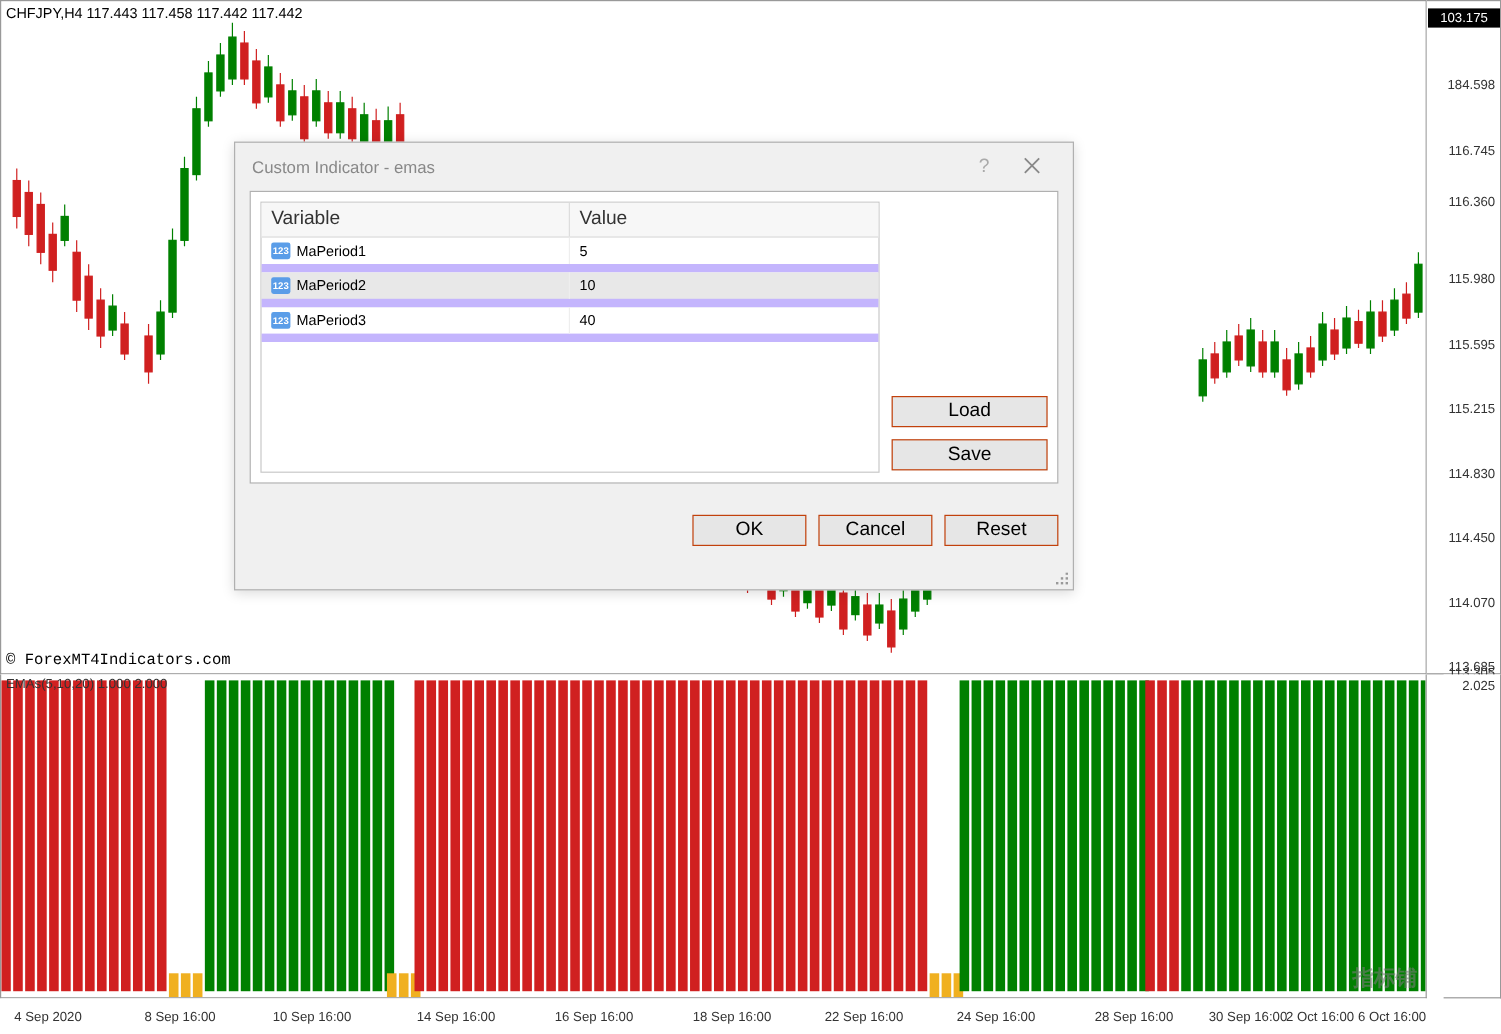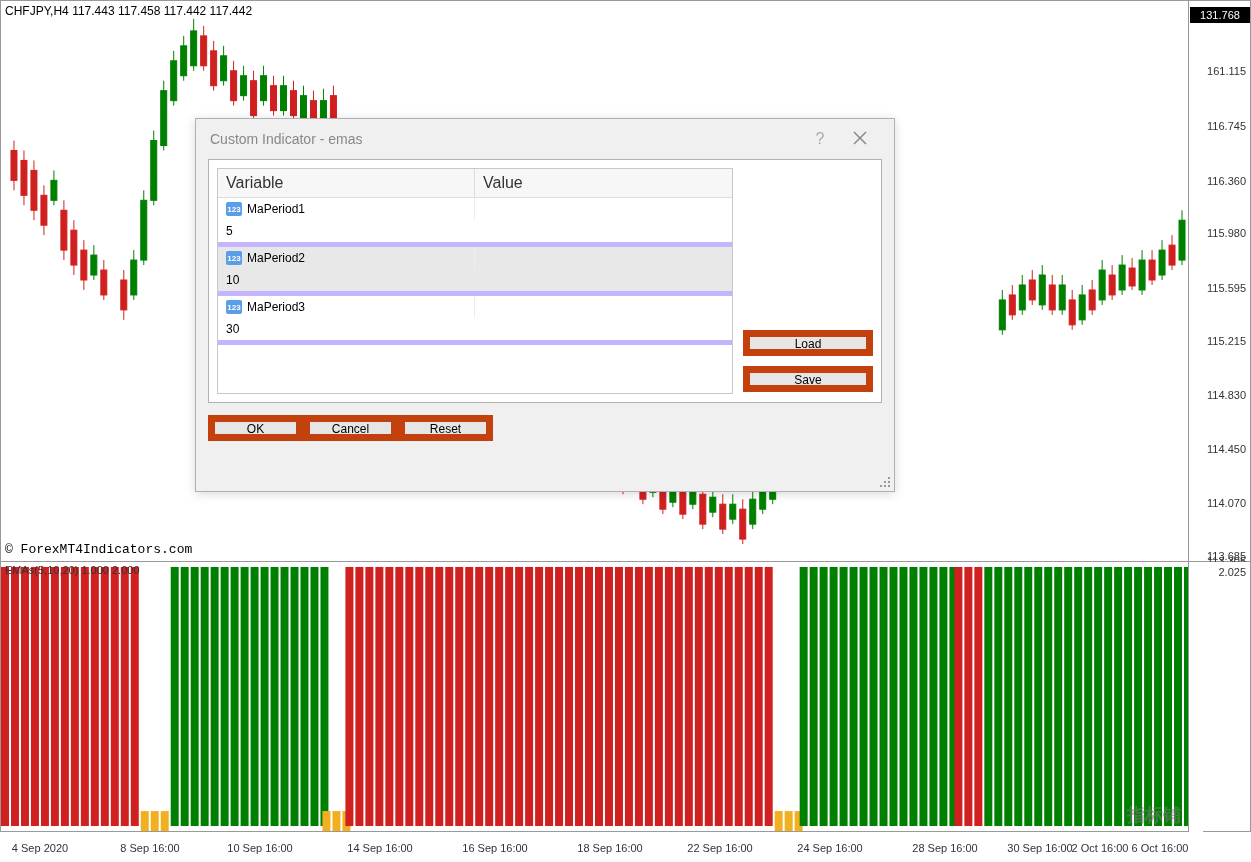--- a/index.html
+++ b/index.html
@@ -226,7 +226,7 @@
 </div>
 
 <div class="price-axis">
-  <div class="price-current" style="top:14px">131.768</div>
+  <div class="price-current" style="top:14px">103.175</div>
   <div id="price-ticks">
       <div class="price-tick" style="top: 70px;">161.115</div>
       <div class="price-tick" style="top: 125px;">116.745</div>

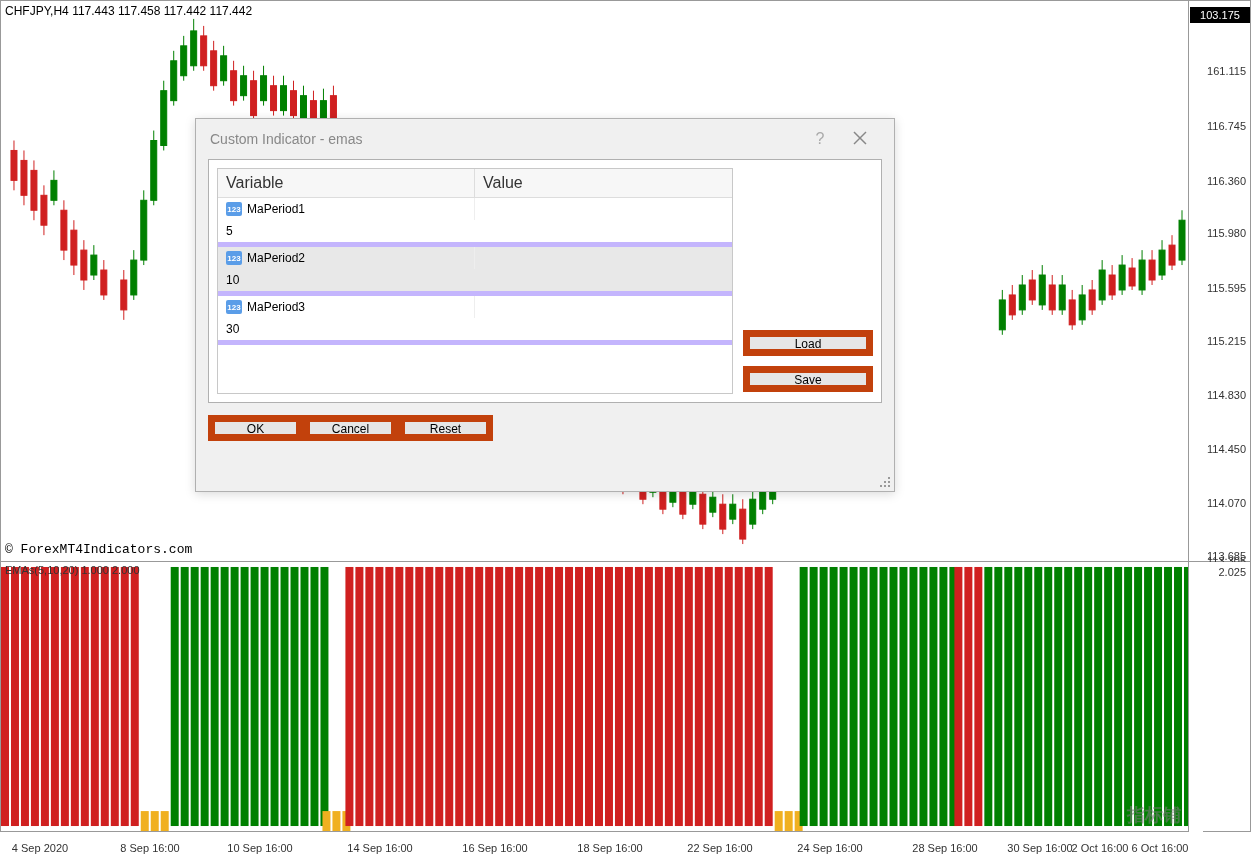--- a/index.html
+++ b/index.html
@@ -228,7 +228,7 @@
 <div class="price-axis">
   <div class="price-current" style="top:14px">103.175</div>
   <div id="price-ticks">
-      <div class="price-tick" style="top: 70px;">161.115</div>
+      <div class="price-tick" style="top: 70px;">184.598</div>
       <div class="price-tick" style="top: 125px;">116.745</div>
       <div class="price-tick" style="top: 180px;">116.360</div>
       <div class="price-tick" style="top: 232px;">115.980</div>

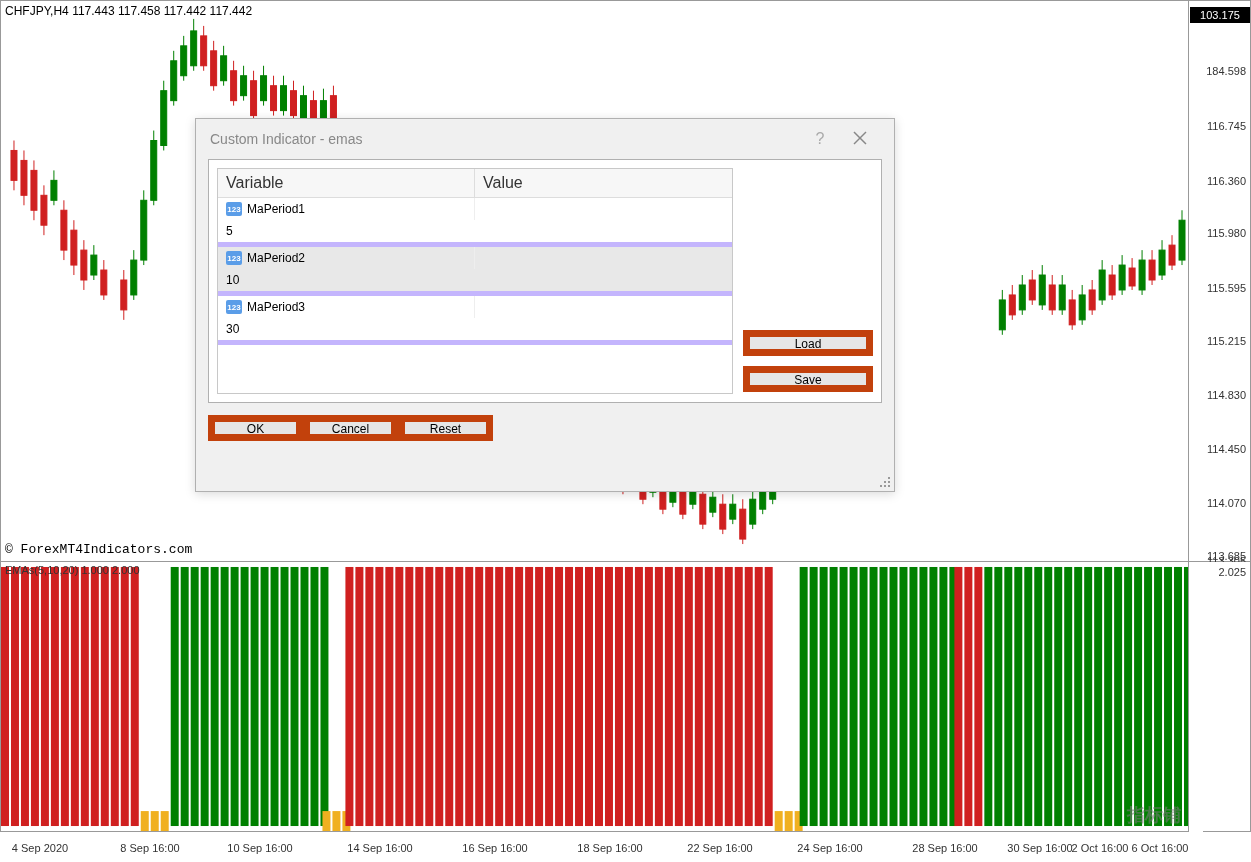--- a/index.html
+++ b/index.html
@@ -230,7 +230,7 @@
   <div id="price-ticks">
       <div class="price-tick" style="top: 70px;">184.598</div>
       <div class="price-tick" style="top: 125px;">116.745</div>
-      <div class="price-tick" style="top: 180px;">116.360</div>
+      <div class="price-tick" style="top: 168px;">116.360</div>
       <div class="price-tick" style="top: 232px;">115.980</div>
       <div class="price-tick" style="top: 287px;">115.595</div>
       <div class="price-tick" style="top: 340px;">115.215</div>

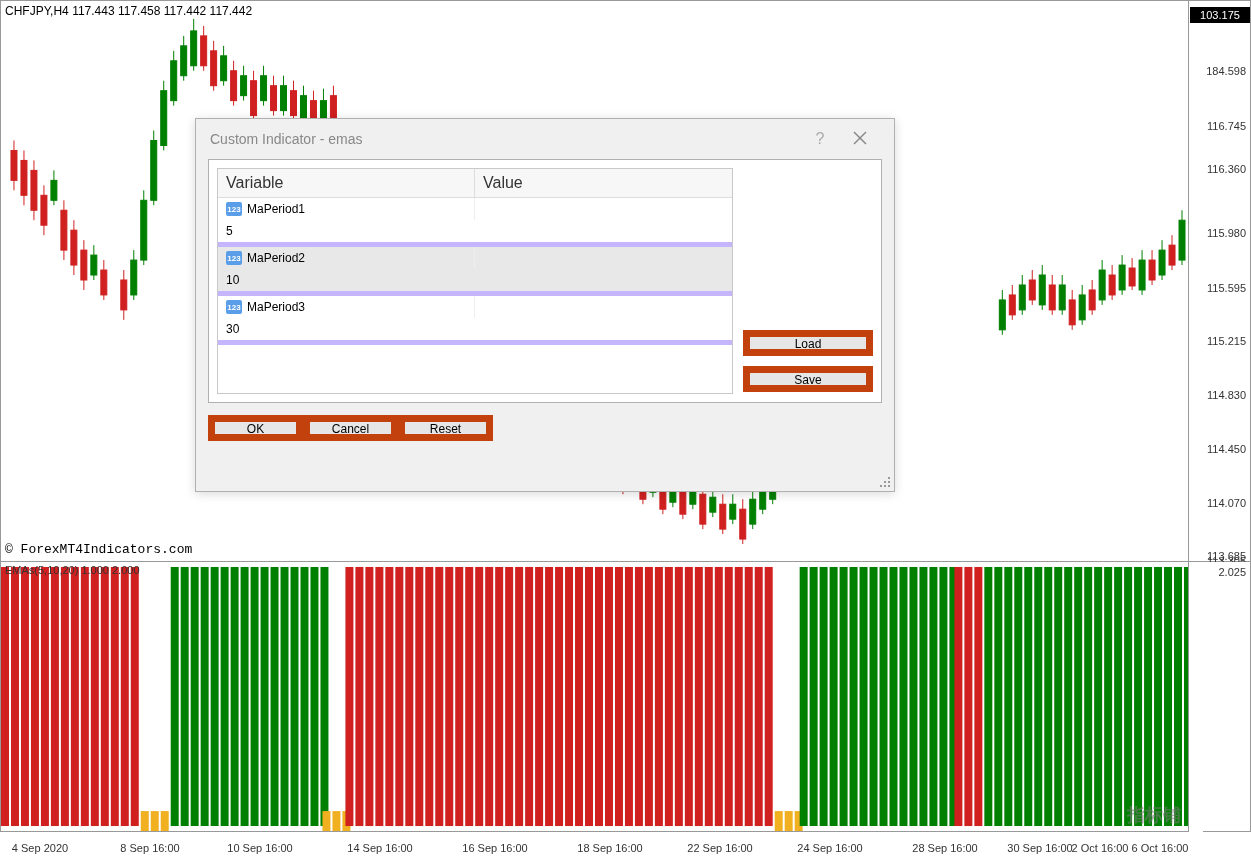--- a/index.html
+++ b/index.html
@@ -42,7 +42,7 @@
 .grid-head div { padding: 5px 8px; font-size: 16px; color: #333; }
 .col-var { width: 50%; border-right: 1px solid #ddd; }
 .col-val { width: 50%; }
-.grid-row { display: flex; border-bottom: 5px solid #c4b5fd; flex-direction: column; }
+.grid-row { display: flex; border-bottom: 7px solid #c4b5fd; }
 .grid-row.sel { background: #e8e8e8; }
 .grid-row .cell { padding: 4px 8px; font-size: 12px; display: flex; align-items: center; gap: 5px; }
 .cell-var { width: 50%; border-right: 1px solid #eee; }

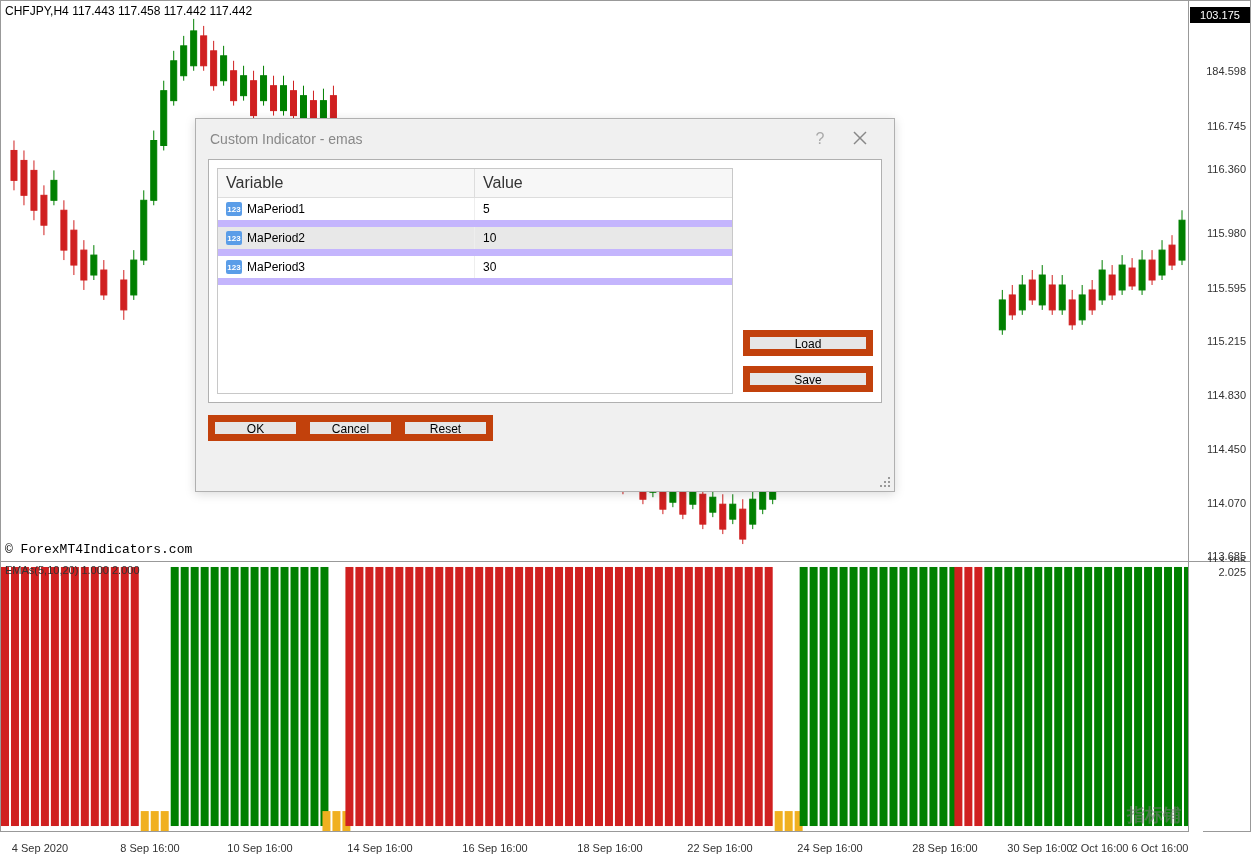--- a/index.html
+++ b/index.html
@@ -427,7 +427,7 @@
               <span class="var-icon">123</span>
               <span>MaPeriod3</span>
             </div>
-            <div class="cell cell-val">30</div>
+            <div class="cell cell-val">40</div>
           </div>
         </div>
     </div>

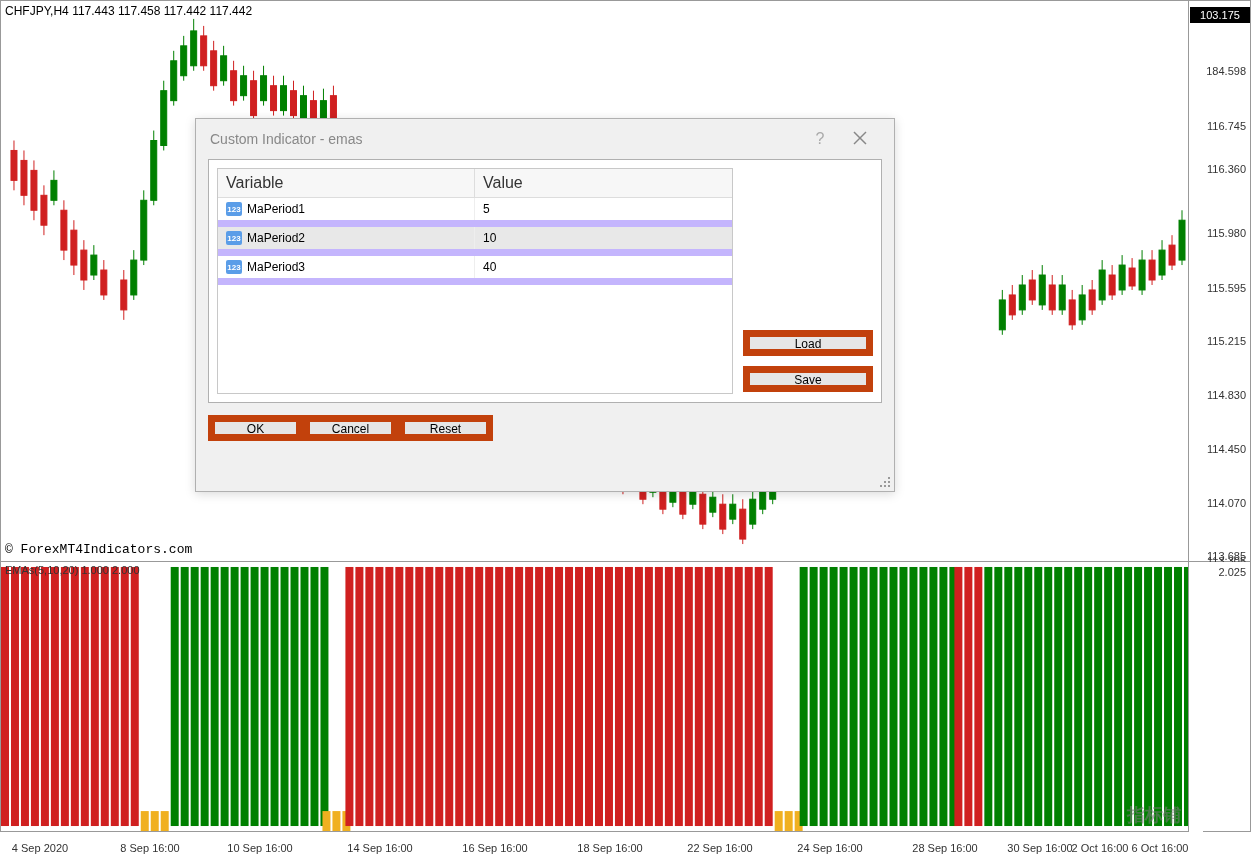--- a/index.html
+++ b/index.html
@@ -49,7 +49,7 @@
 .cell-val { width: 50%; }
 .var-icon { display: inline-flex; width: 16px; height: 14px; background: #5a9de8; border-radius: 2px; color: #fff; font-size: 8px; align-items: center; justify-content: center; font-weight: bold; }
 .side-btns { display: flex; flex-direction: column; gap: 10px; justify-content: flex-end; padding-bottom: 2px; }
-.btn { width: 130px; height: 26px; background: #e6e6e6; border: 7px solid #c2410c; font-size: 12px; cursor: pointer; }
+.btn { width: 130px; height: 26px; background: #e6e6e6; border: 1px solid #c2410c; font-size: 16px; cursor: pointer; }
 .dlg-footer { display: flex; padding: 12px; }
 .dlg-footer .btn { width: 95px; }
 .resize-grip { position: absolute; bottom: 2px; right: 2px; width: 12px; height: 12px; }

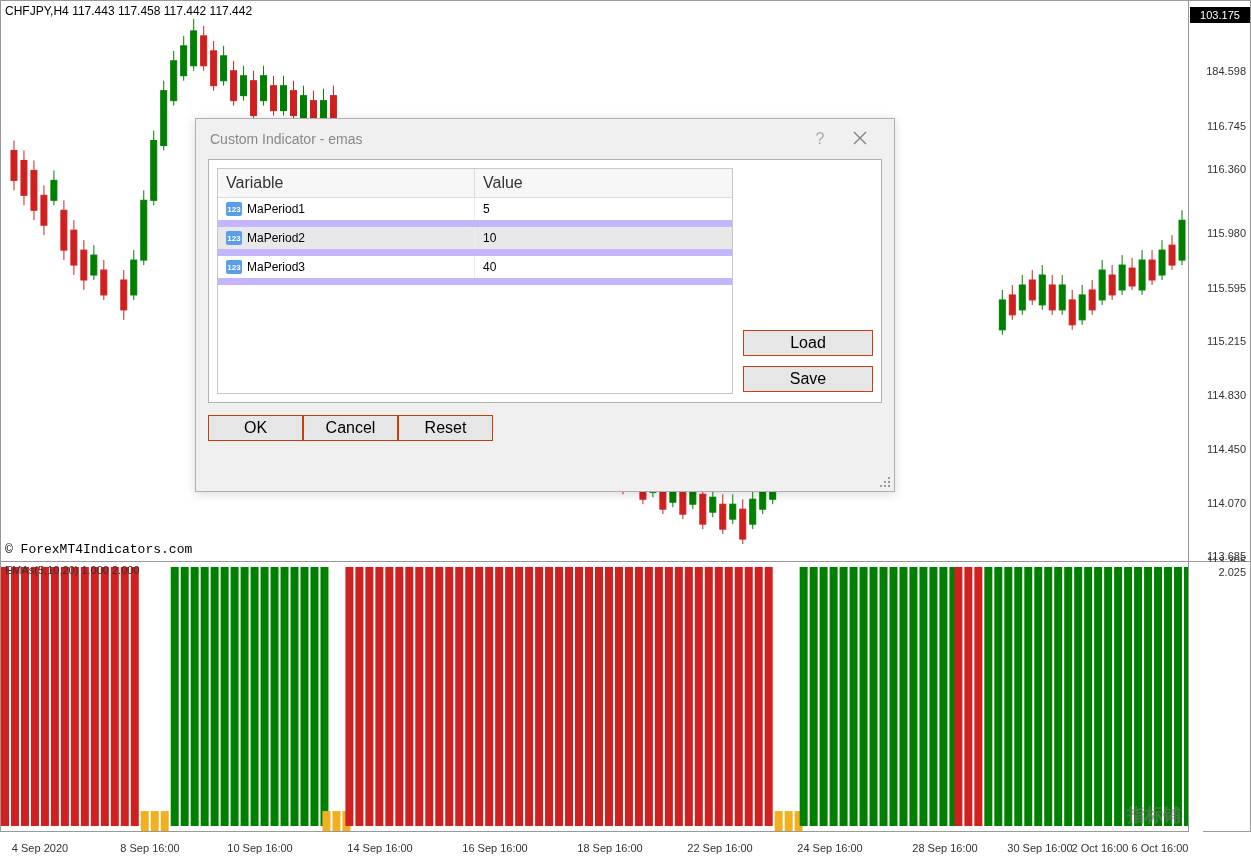--- a/index.html
+++ b/index.html
@@ -50,7 +50,7 @@
 .var-icon { display: inline-flex; width: 16px; height: 14px; background: #5a9de8; border-radius: 2px; color: #fff; font-size: 8px; align-items: center; justify-content: center; font-weight: bold; }
 .side-btns { display: flex; flex-direction: column; gap: 10px; justify-content: flex-end; padding-bottom: 2px; }
 .btn { width: 130px; height: 26px; background: #e6e6e6; border: 1px solid #c2410c; font-size: 16px; cursor: pointer; }
-.dlg-footer { display: flex; padding: 12px; }
+.dlg-footer { display: flex; justify-content: flex-end; gap: 10px; padding: 12px; margin-top: 14px; }
 .dlg-footer .btn { width: 95px; }
 .resize-grip { position: absolute; bottom: 2px; right: 2px; width: 12px; height: 12px; }
 .resize-grip svg { width: 12px; height: 12px; }

